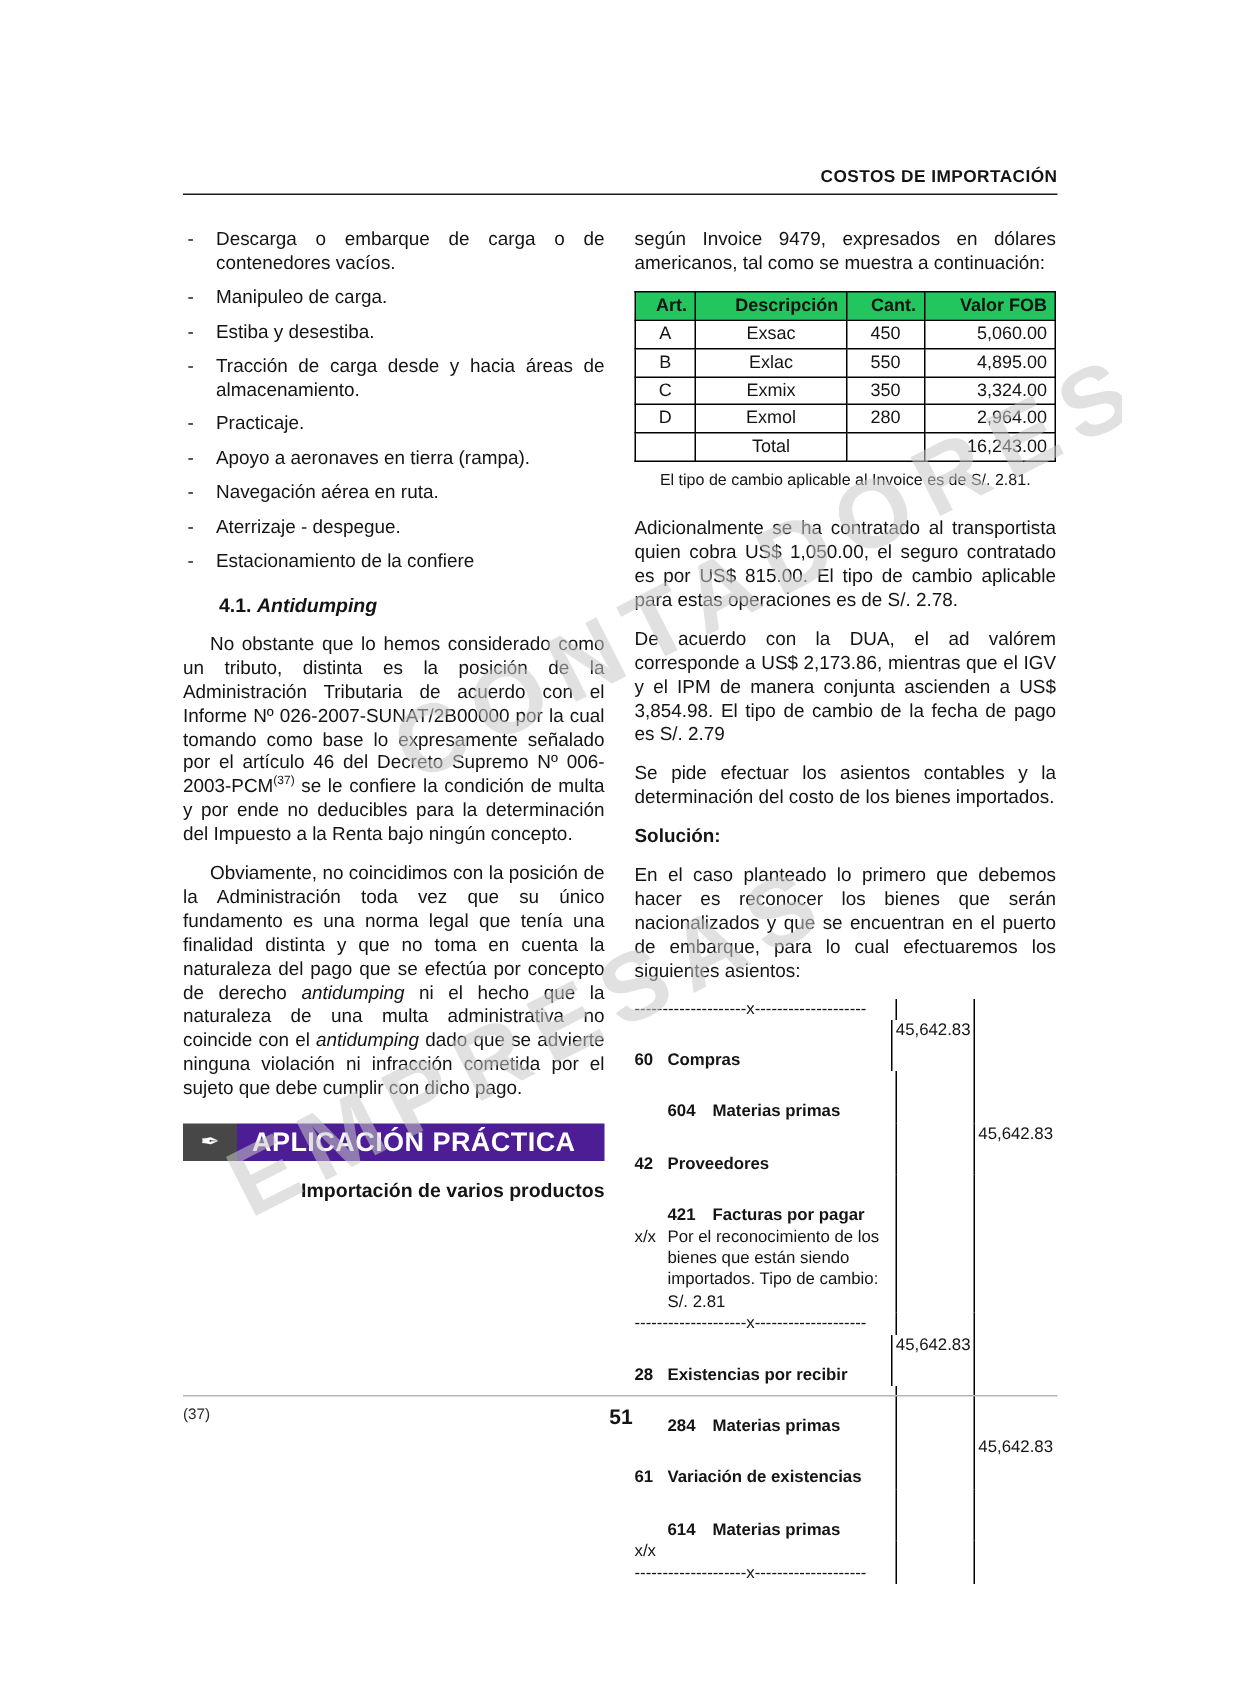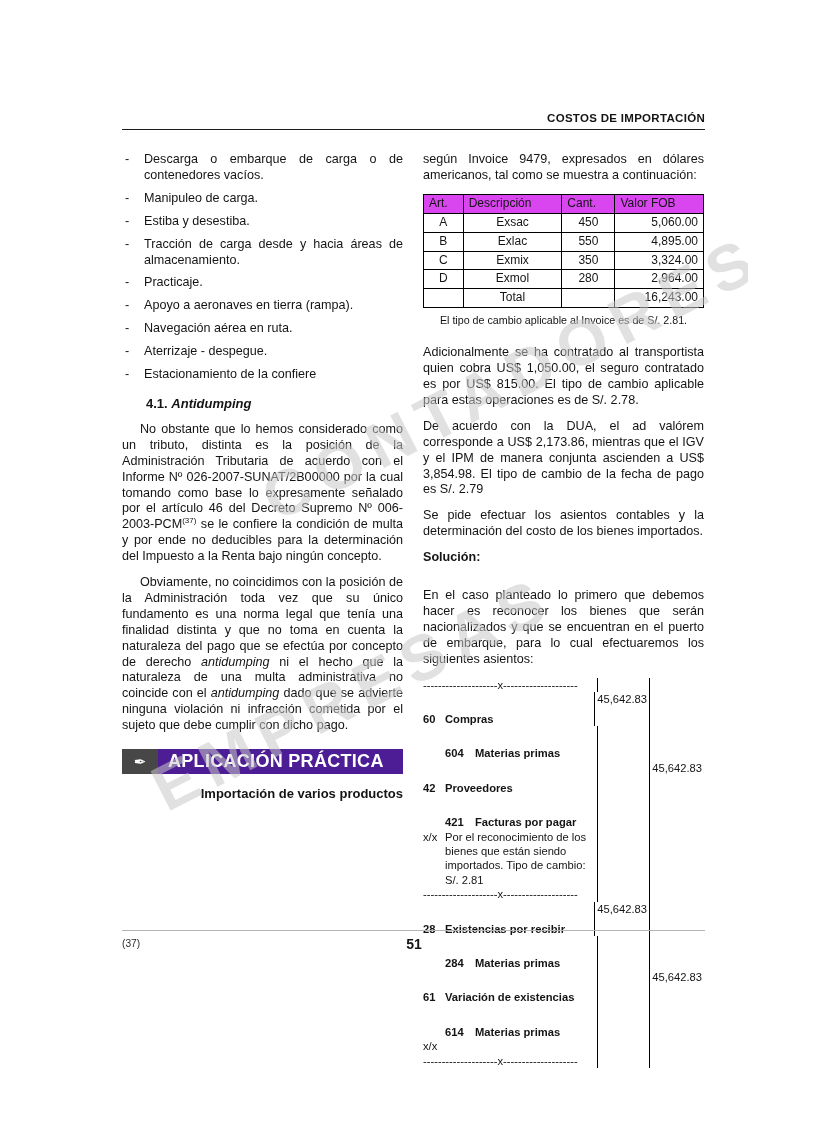--- a/index.html
+++ b/index.html
@@ -63,7 +63,7 @@
   
   table.fob { width:100%; border-collapse:collapse; font-size:12px; margin:10px 0 5px 0; }
   table.fob th, table.fob td { border:1px solid #000; padding:1px 5px; height:18px; }
-  table.fob th { background:#d946ef; font-weight:normal; text-align:left; }
+  table.fob th { background:#22c55e; font-weight:bold; text-align:right; }
   td.c { text-align:center; }
   td.r { text-align:right; }
   .tnote { font-size:10.7px; text-align:center; margin-bottom:16px; }

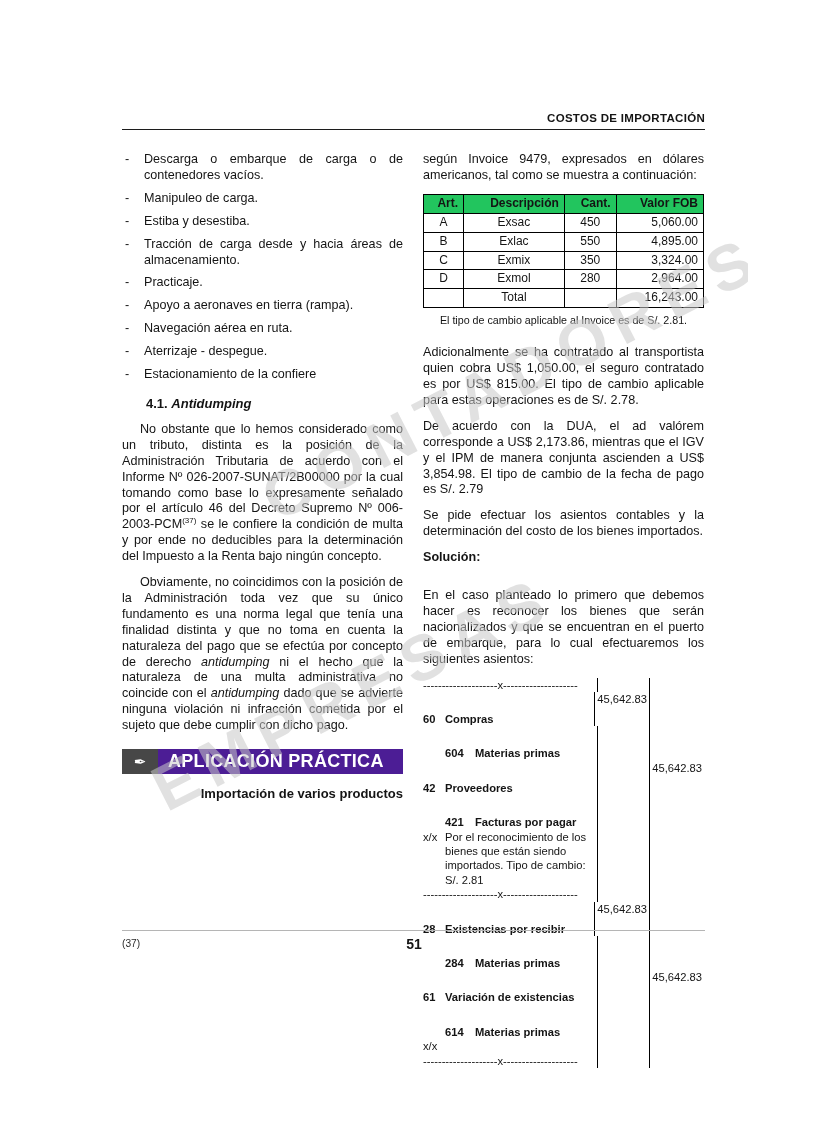--- a/index.html
+++ b/index.html
@@ -68,7 +68,7 @@
   td.r { text-align:right; }
   .tnote { font-size:10.7px; text-align:center; margin-bottom:16px; }
 
-  .solution { font-weight:bold; margin:3px 0 22px 0; text-align:left; }
+  .solution { font-weight:bold; margin:3px 0 10px 0; text-align:left; }
 
   
   .journal { font-size:11.2px; line-height:14.4px; margin-top:4px; }

